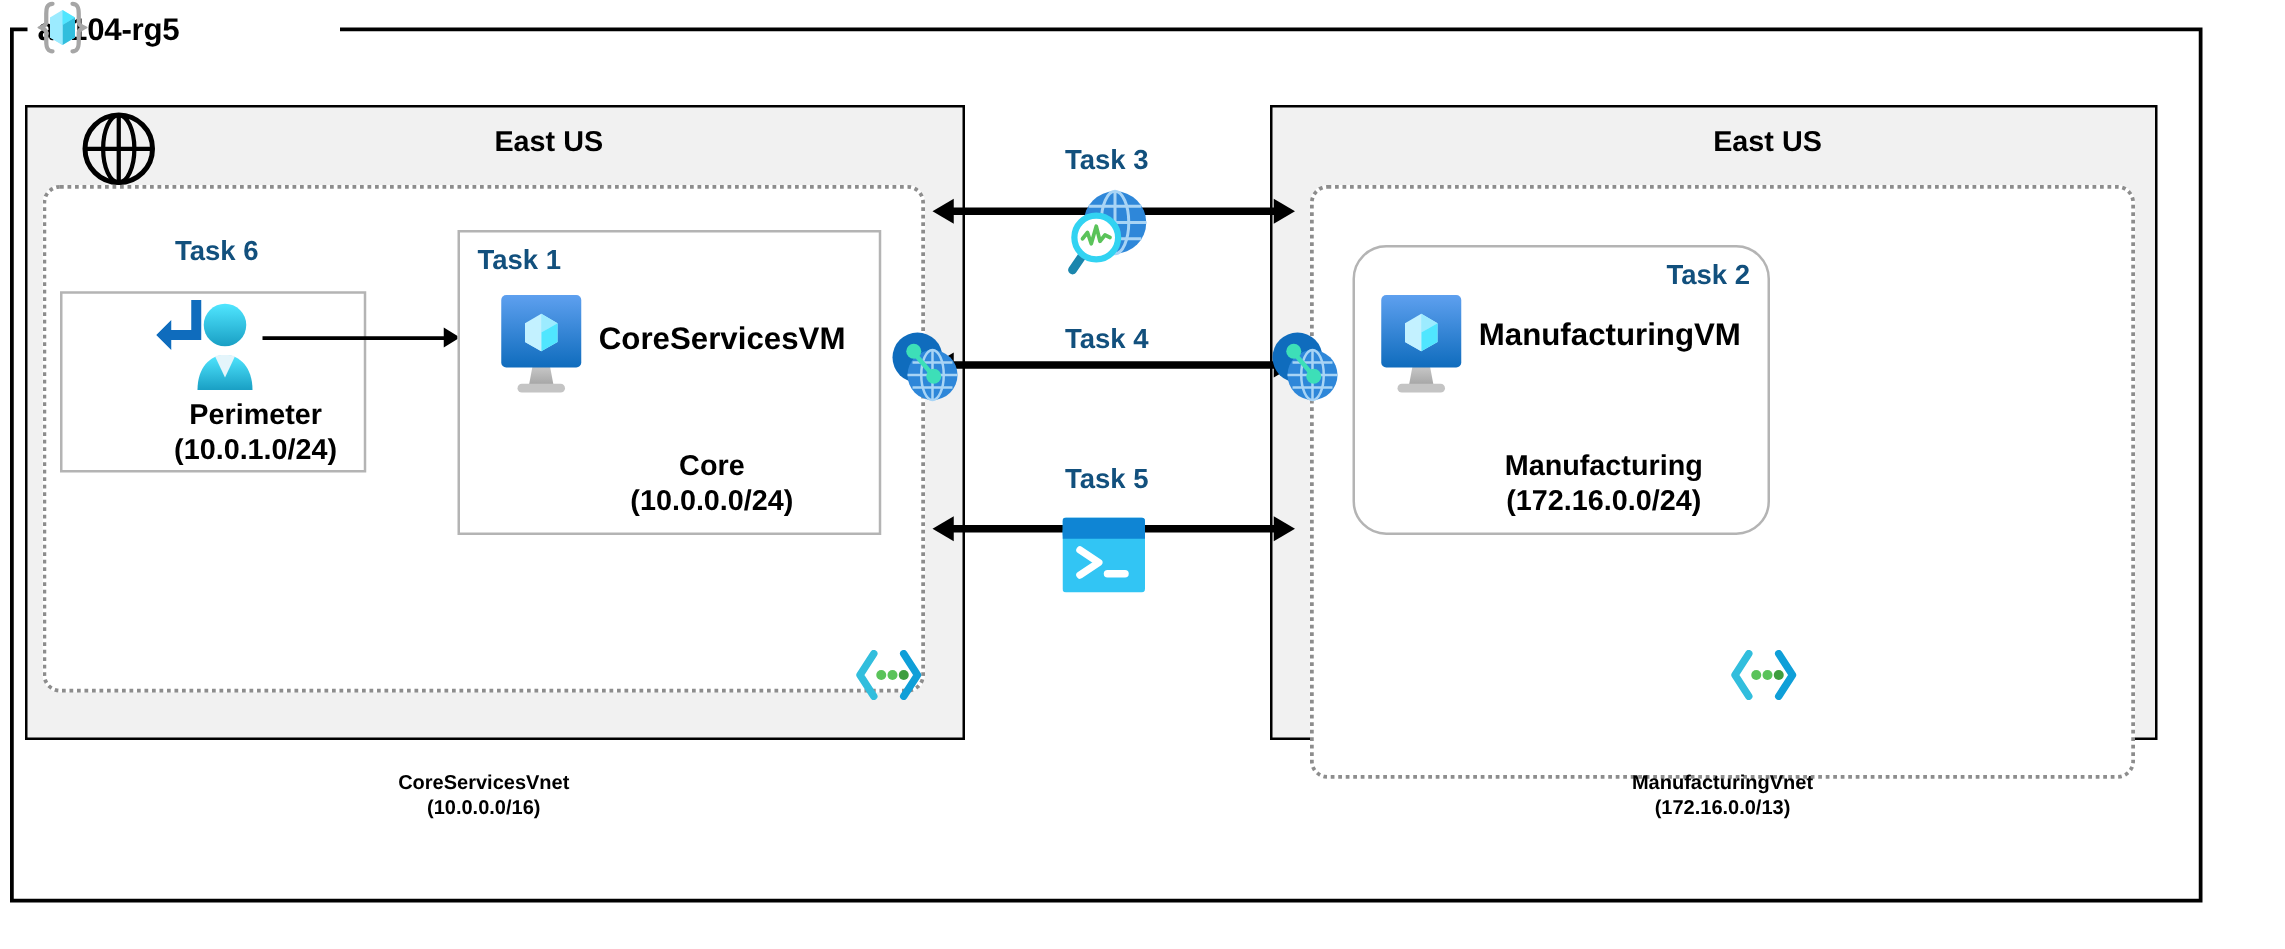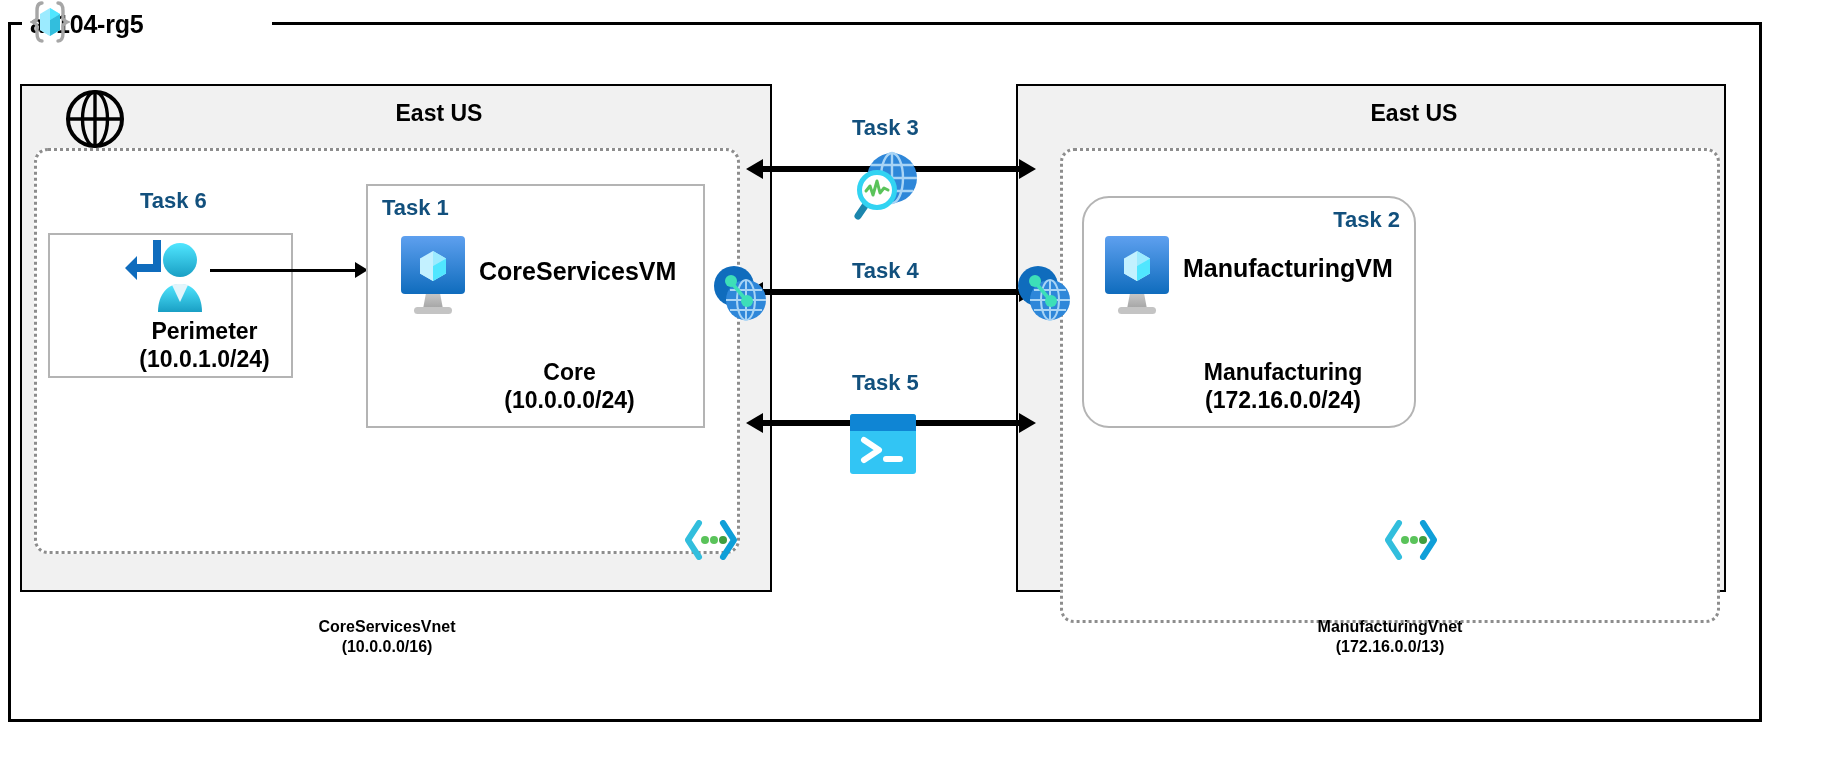--- a/index.html
+++ b/index.html
@@ -44,7 +44,7 @@
     border-radius:14px;box-sizing:border-box;
   }
   #vnet-left{left:34px;top:148px;width:706px;height:406px;}
-  #vnet-right{left:1048px;top:148px;width:660px;height:475px;margin-left:12px;}
+  #vnet-right{left:1048px;top:148px;width:660px;height:475px;}
   .vnet-label{
     position:absolute;left:0;width:100%;text-align:center;
     font-size:16px;font-weight:bold;line-height:1.22;color:#000;

